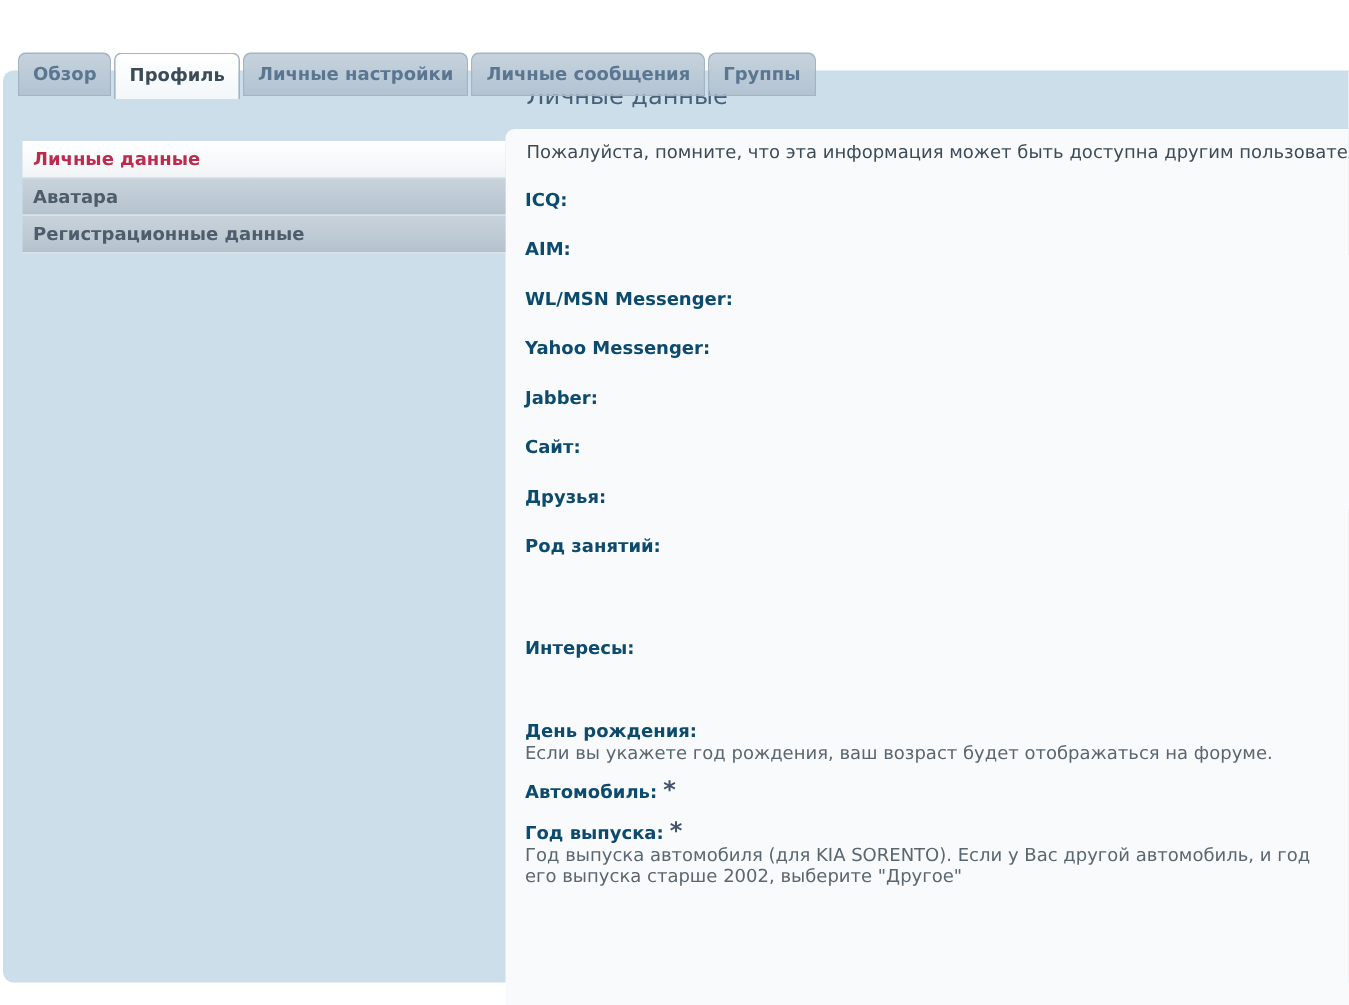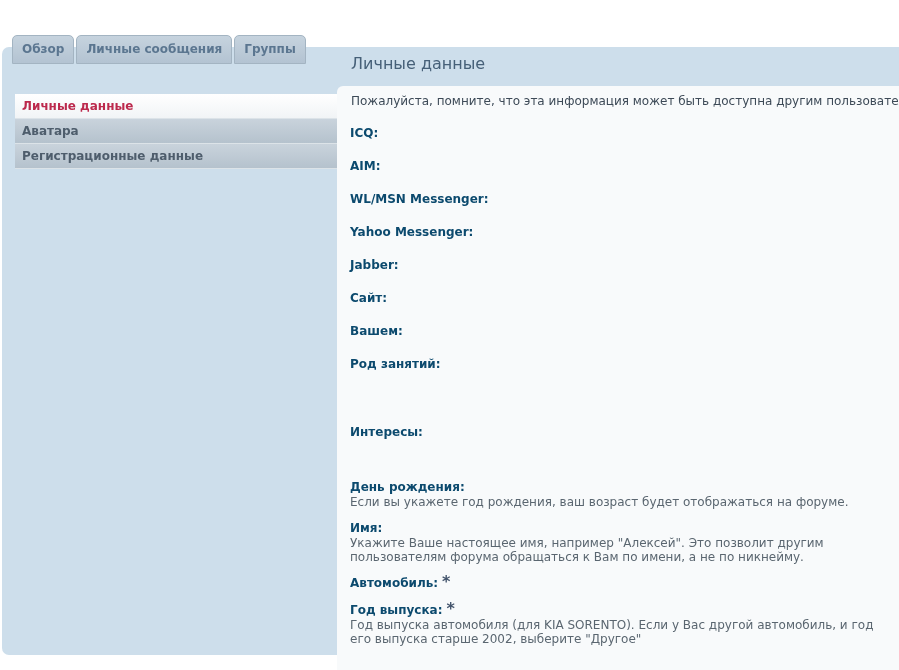--- a/index.html
+++ b/index.html
@@ -115,6 +115,7 @@
 
 <ul class="tabs">
   <li class="tab">Обзор</li>
+  <li class="tab active">Профиль</li>
   <li class="tab">Личные сообщения</li>
   <li class="tab">Группы</li>
 </ul>

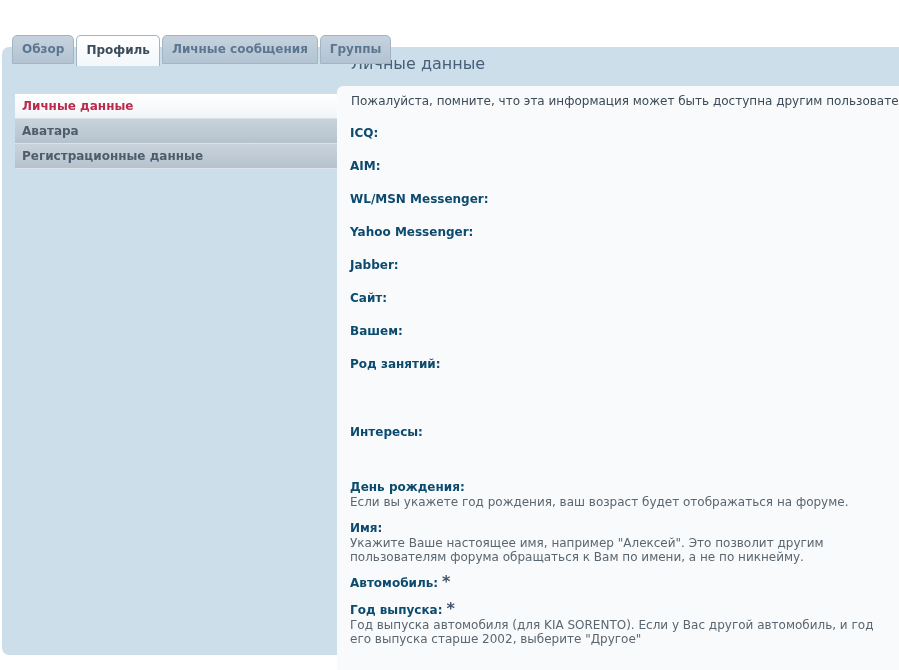--- a/index.html
+++ b/index.html
@@ -116,6 +116,7 @@
 <ul class="tabs">
   <li class="tab">Обзор</li>
   <li class="tab active">Профиль</li>
+  <li class="tab">Личные настройки</li>
   <li class="tab">Личные сообщения</li>
   <li class="tab">Группы</li>
 </ul>

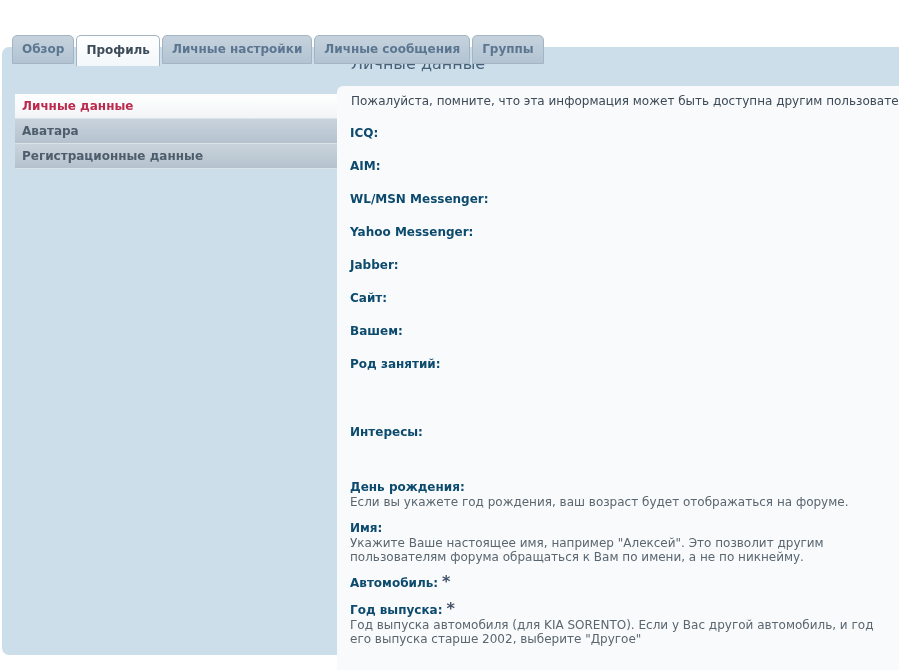--- a/index.html
+++ b/index.html
@@ -151,7 +151,7 @@
     <span class="label">Сайт:</span>
   </div>
   <div class="row">
-    <span class="label">Вашем:</span>
+    <span class="label">Друзья:</span>
   </div>
 
   <div class="row row-occupation">

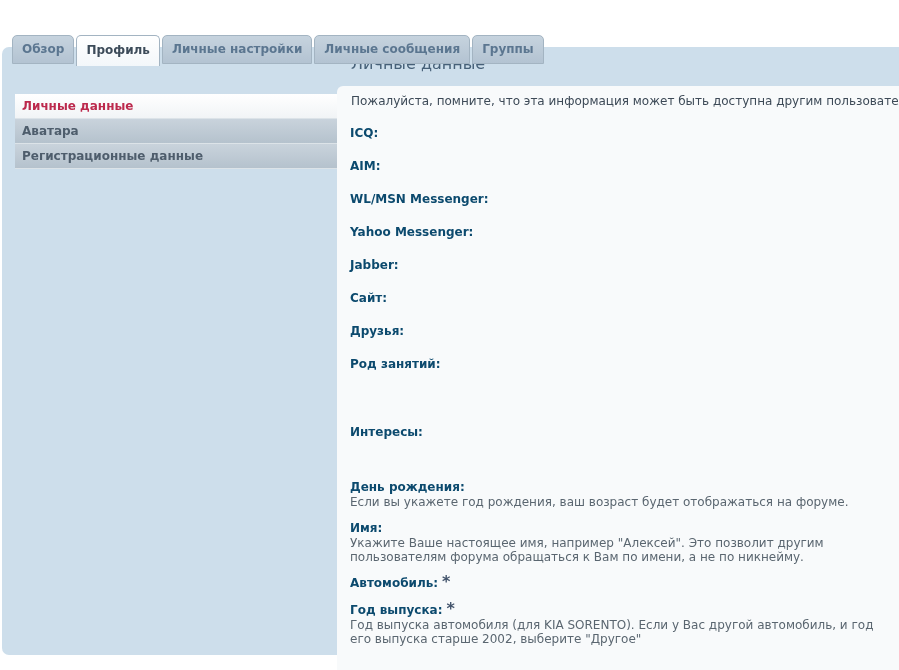--- a/index.html
+++ b/index.html
@@ -168,12 +168,6 @@
     <div class="explain">Если вы укажете год рождения, ваш возраст будет отображаться на форуме.</div>
   </div>
 
-  <div class="row row-explain">
-    <div>
-      <span class="label">Имя:</span>
-    </div>
-    <div class="explain">Укажите Ваше настоящее имя, например "Алексей". Это позволит другим пользователям форума обращаться к Вам по имени, а не по никнейму.</div>
-  </div>
 
   <div class="row row-explain">
     <div>

